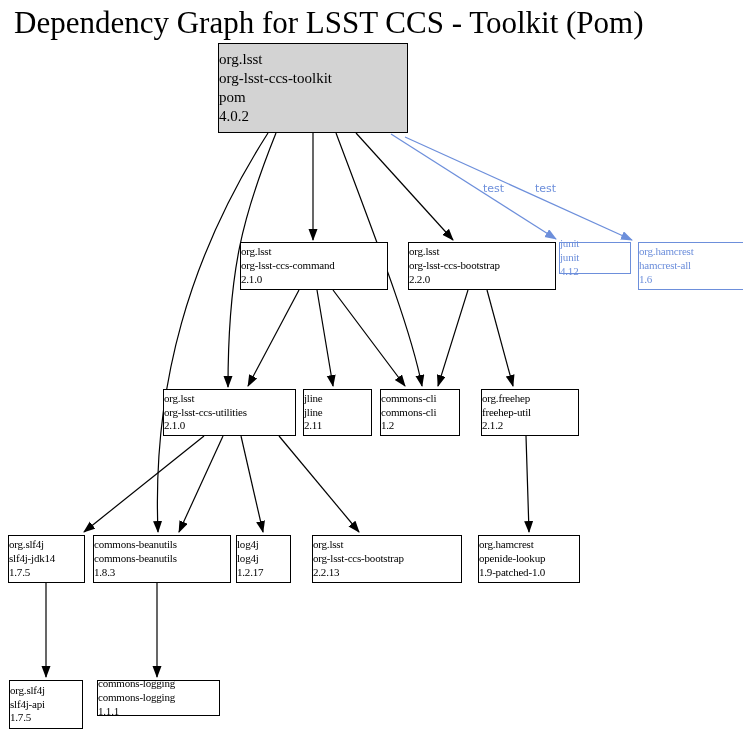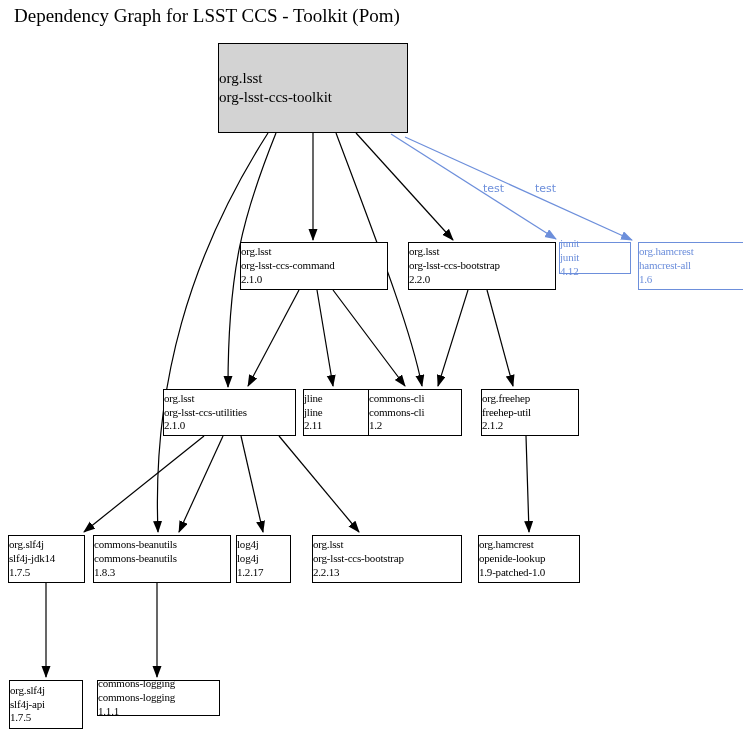--- a/index.html
+++ b/index.html
@@ -10,7 +10,7 @@
   #graph-title {
     position:absolute; left:14px; top:5px;
     font-family:"Liberation Serif","DejaVu Serif",serif;
-    font-size:19px; color:#000; white-space:nowrap;
+    font-size:31px; color:#000; white-space:nowrap;
   }
   svg.edges { position:absolute; left:0; top:0; }
   .node {

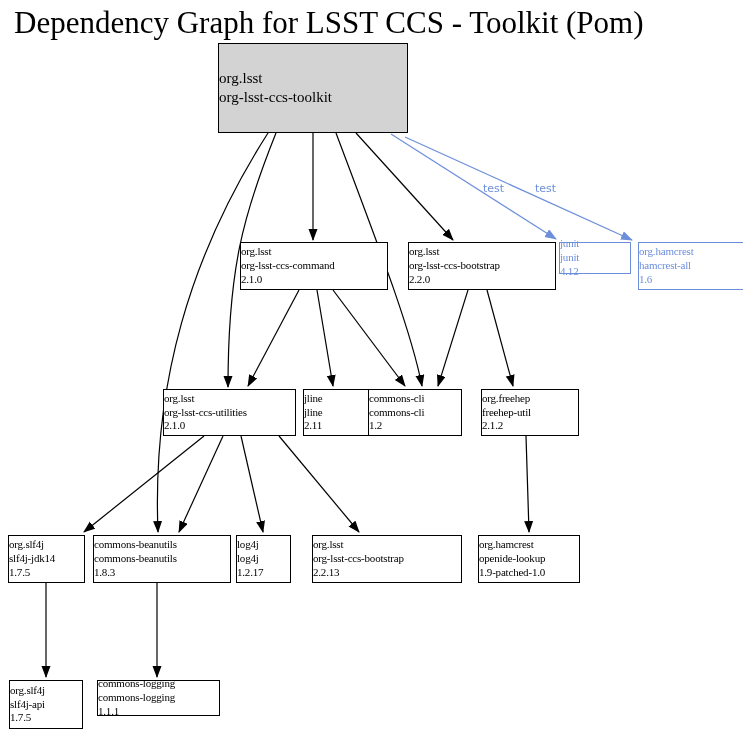--- a/index.html
+++ b/index.html
@@ -80,6 +80,7 @@
   <div class="node root" style="left:218px;top:43px;width:190px;height:90px">
     <div>org.lsst</div>
     <div>org-lsst-ccs-toolkit</div>
+    <div>pom</div>
   </div>
 
   <div class="node" style="left:240px;top:242px;width:148px;height:48px">

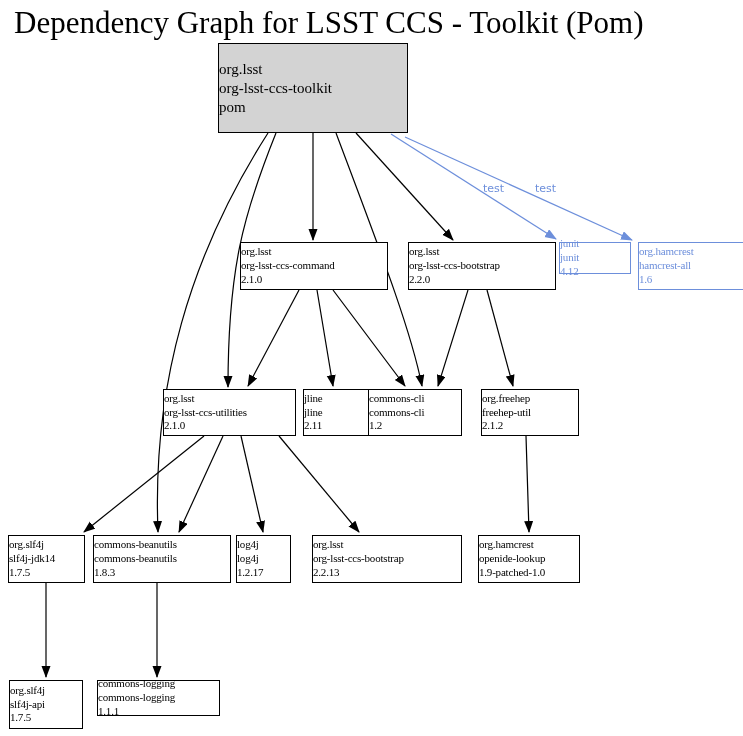--- a/index.html
+++ b/index.html
@@ -81,6 +81,7 @@
     <div>org.lsst</div>
     <div>org-lsst-ccs-toolkit</div>
     <div>pom</div>
+    <div>4.0.2</div>
   </div>
 
   <div class="node" style="left:240px;top:242px;width:148px;height:48px">

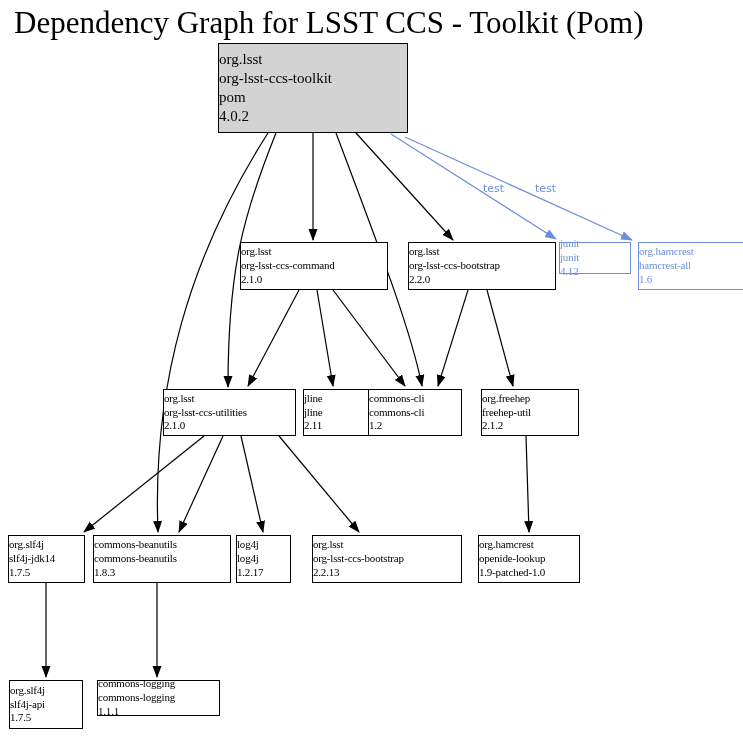--- a/index.html
+++ b/index.html
@@ -120,7 +120,7 @@
     <div>2.11</div>
   </div>
 
-  <div class="node" style="left:368px;top:389px;width:94px;height:47px">
+  <div class="node" style="left:380px;top:389px;width:80px;height:47px">
     <div>commons-cli</div>
     <div>commons-cli</div>
     <div>1.2</div>

